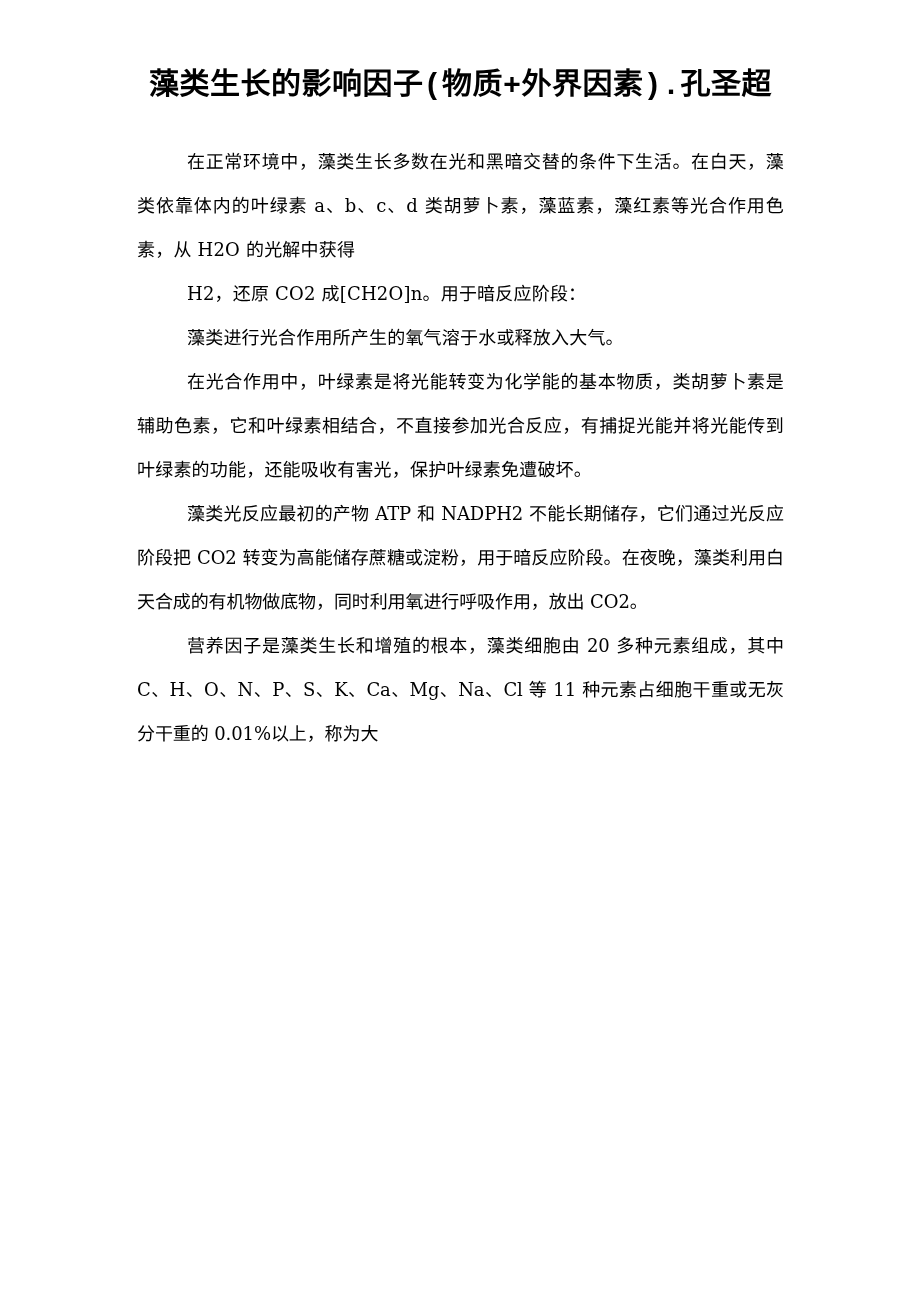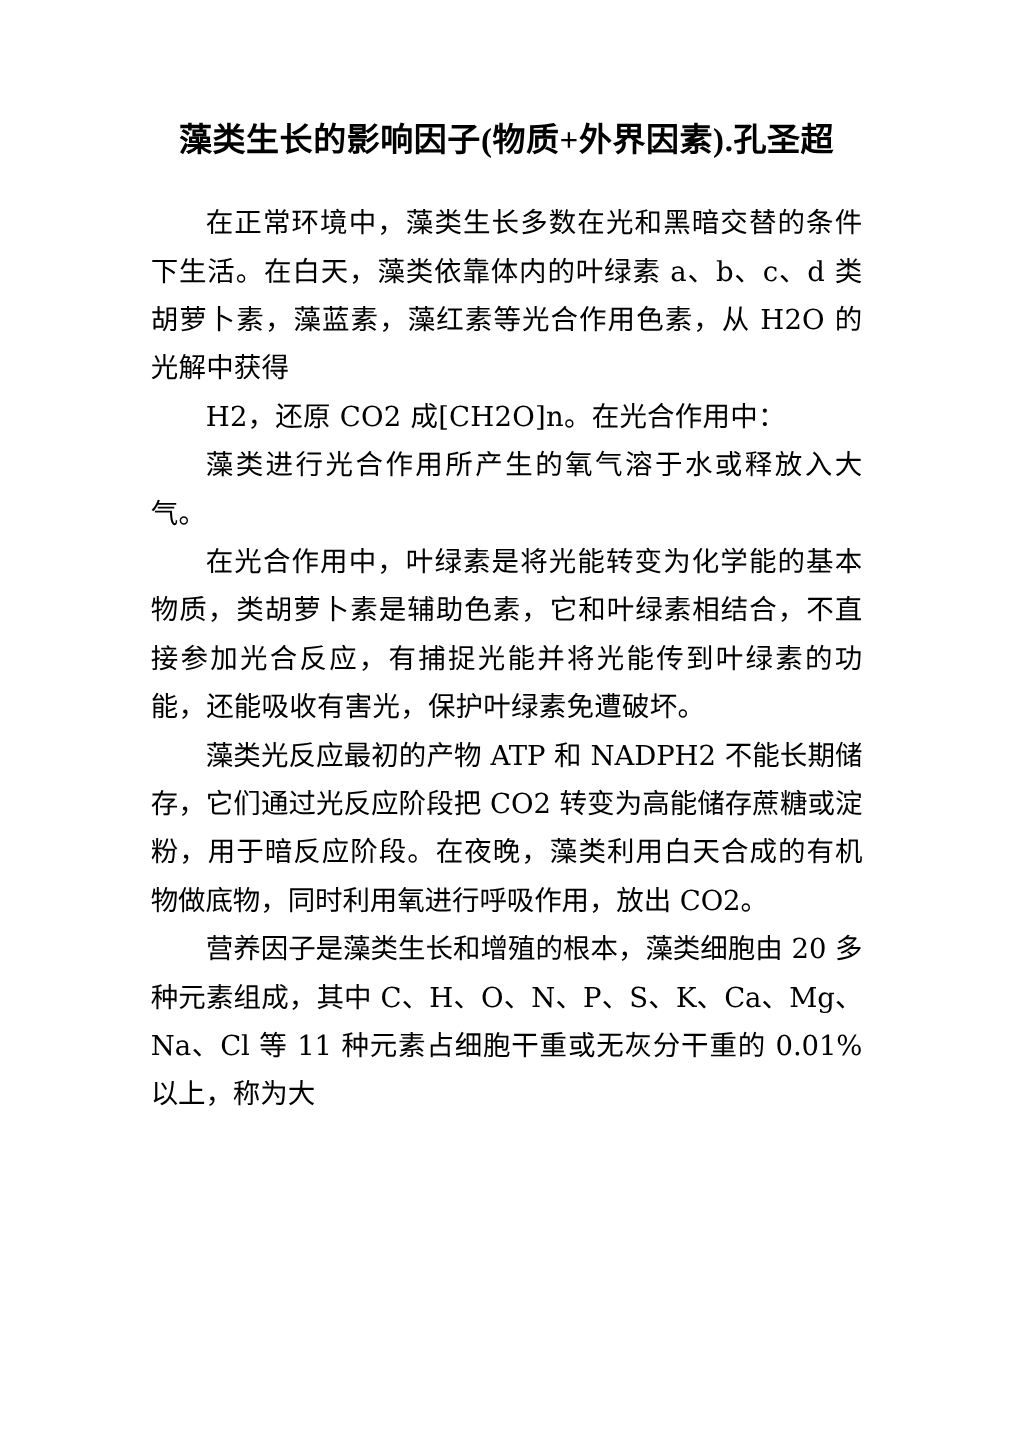--- a/index.html
+++ b/index.html
@@ -34,8 +34,8 @@
     text-align: center;
     letter-spacing: 0.5px;
     margin: 0;
-    padding-top: 101px;
-    font-family: Liberation Serif, serif;
+    padding-top: 60px;
+    font-family: Liberation Mono, monospace;
   }
   .body-block {
     margin-top: 27px;

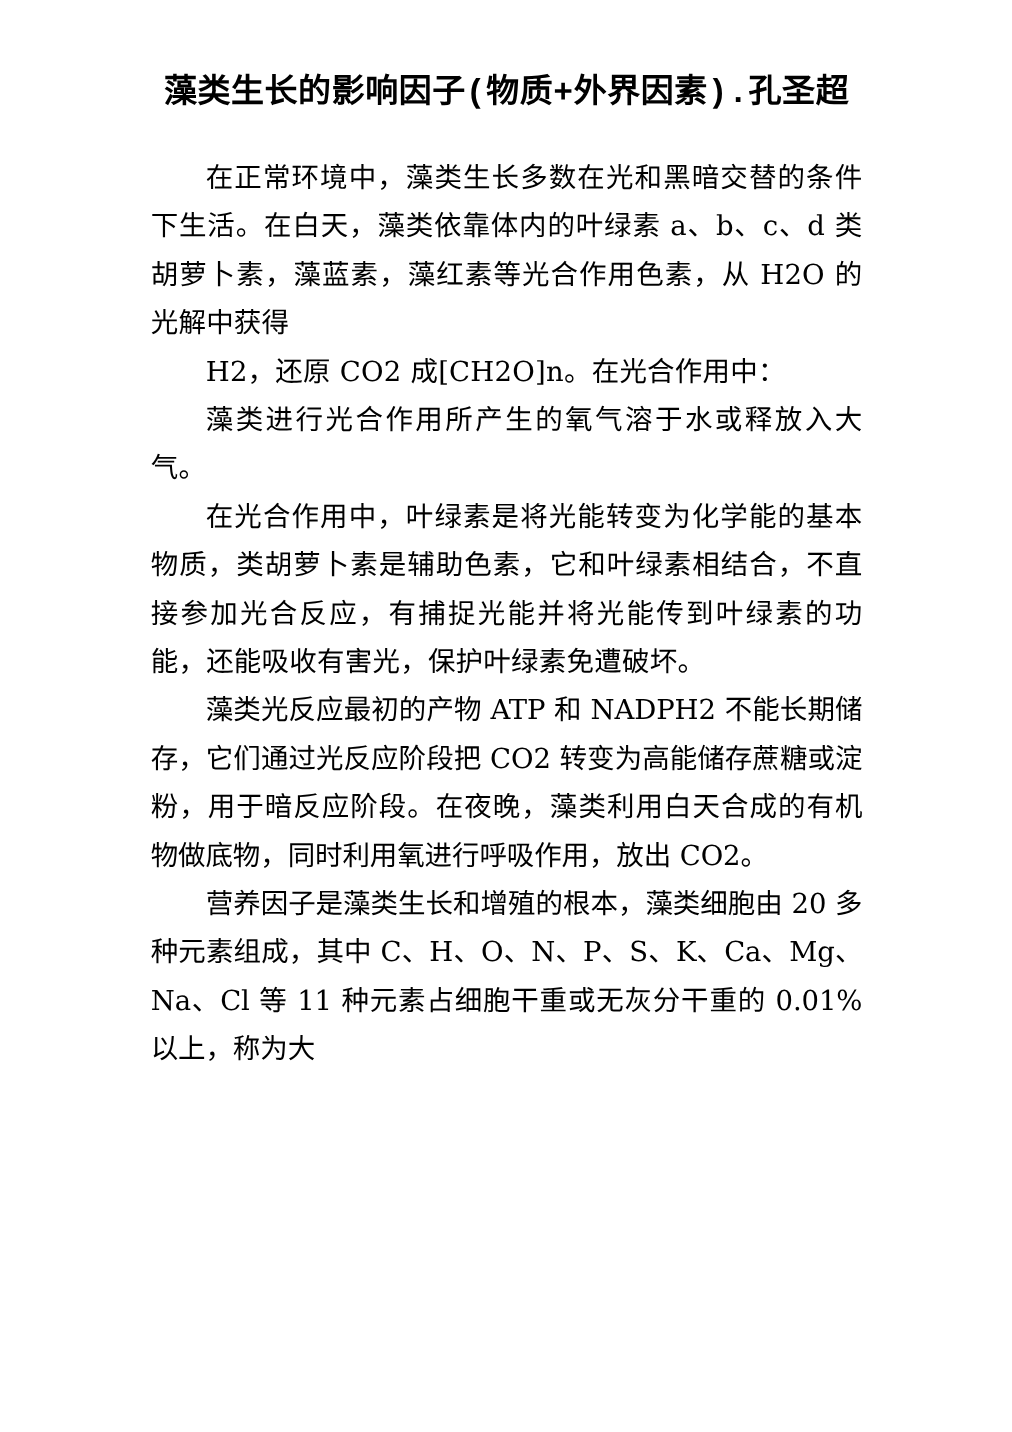--- a/index.html
+++ b/index.html
@@ -41,7 +41,7 @@
     margin-top: 27px;
   }
   p.para {
-    font-size: 25px;
+    font-size: 18px;
     line-height: 44px;
     margin: 0;
     padding: 0;

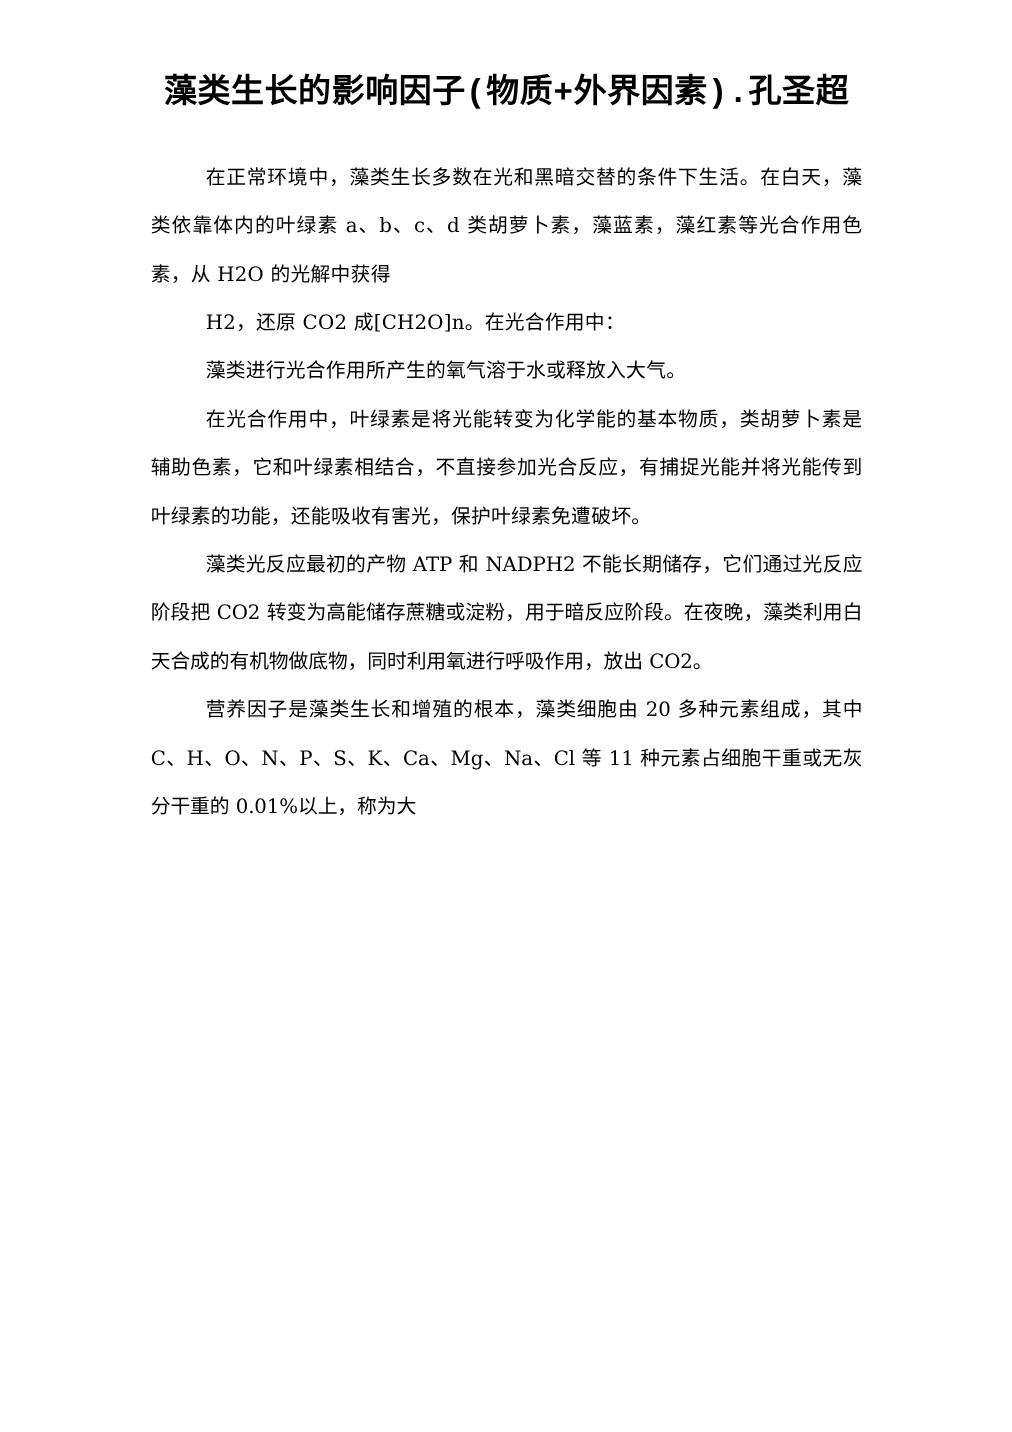--- a/index.html
+++ b/index.html
@@ -77,7 +77,7 @@
 
       <p class="para indent">在正常环境中，藻类生长多数在光和黑暗交替的条件下生活。在白天，藻类依靠体内的叶绿素 a、b、c、d 类胡萝卜素，藻蓝素，藻红素等光合作用色素，从 H2O 的光解中获得</p>
 
-      <p class="para indent">H2，还原 CO2 成[CH2O]n。在光合作用中：</p>
+      <p class="para indent">H2，还原 CO2 成[CH2O]n。用于暗反应阶段：</p>
 
 
       <p class="para indent">藻类进行光合作用所产生的氧气溶于水或释放入大气。</p>

